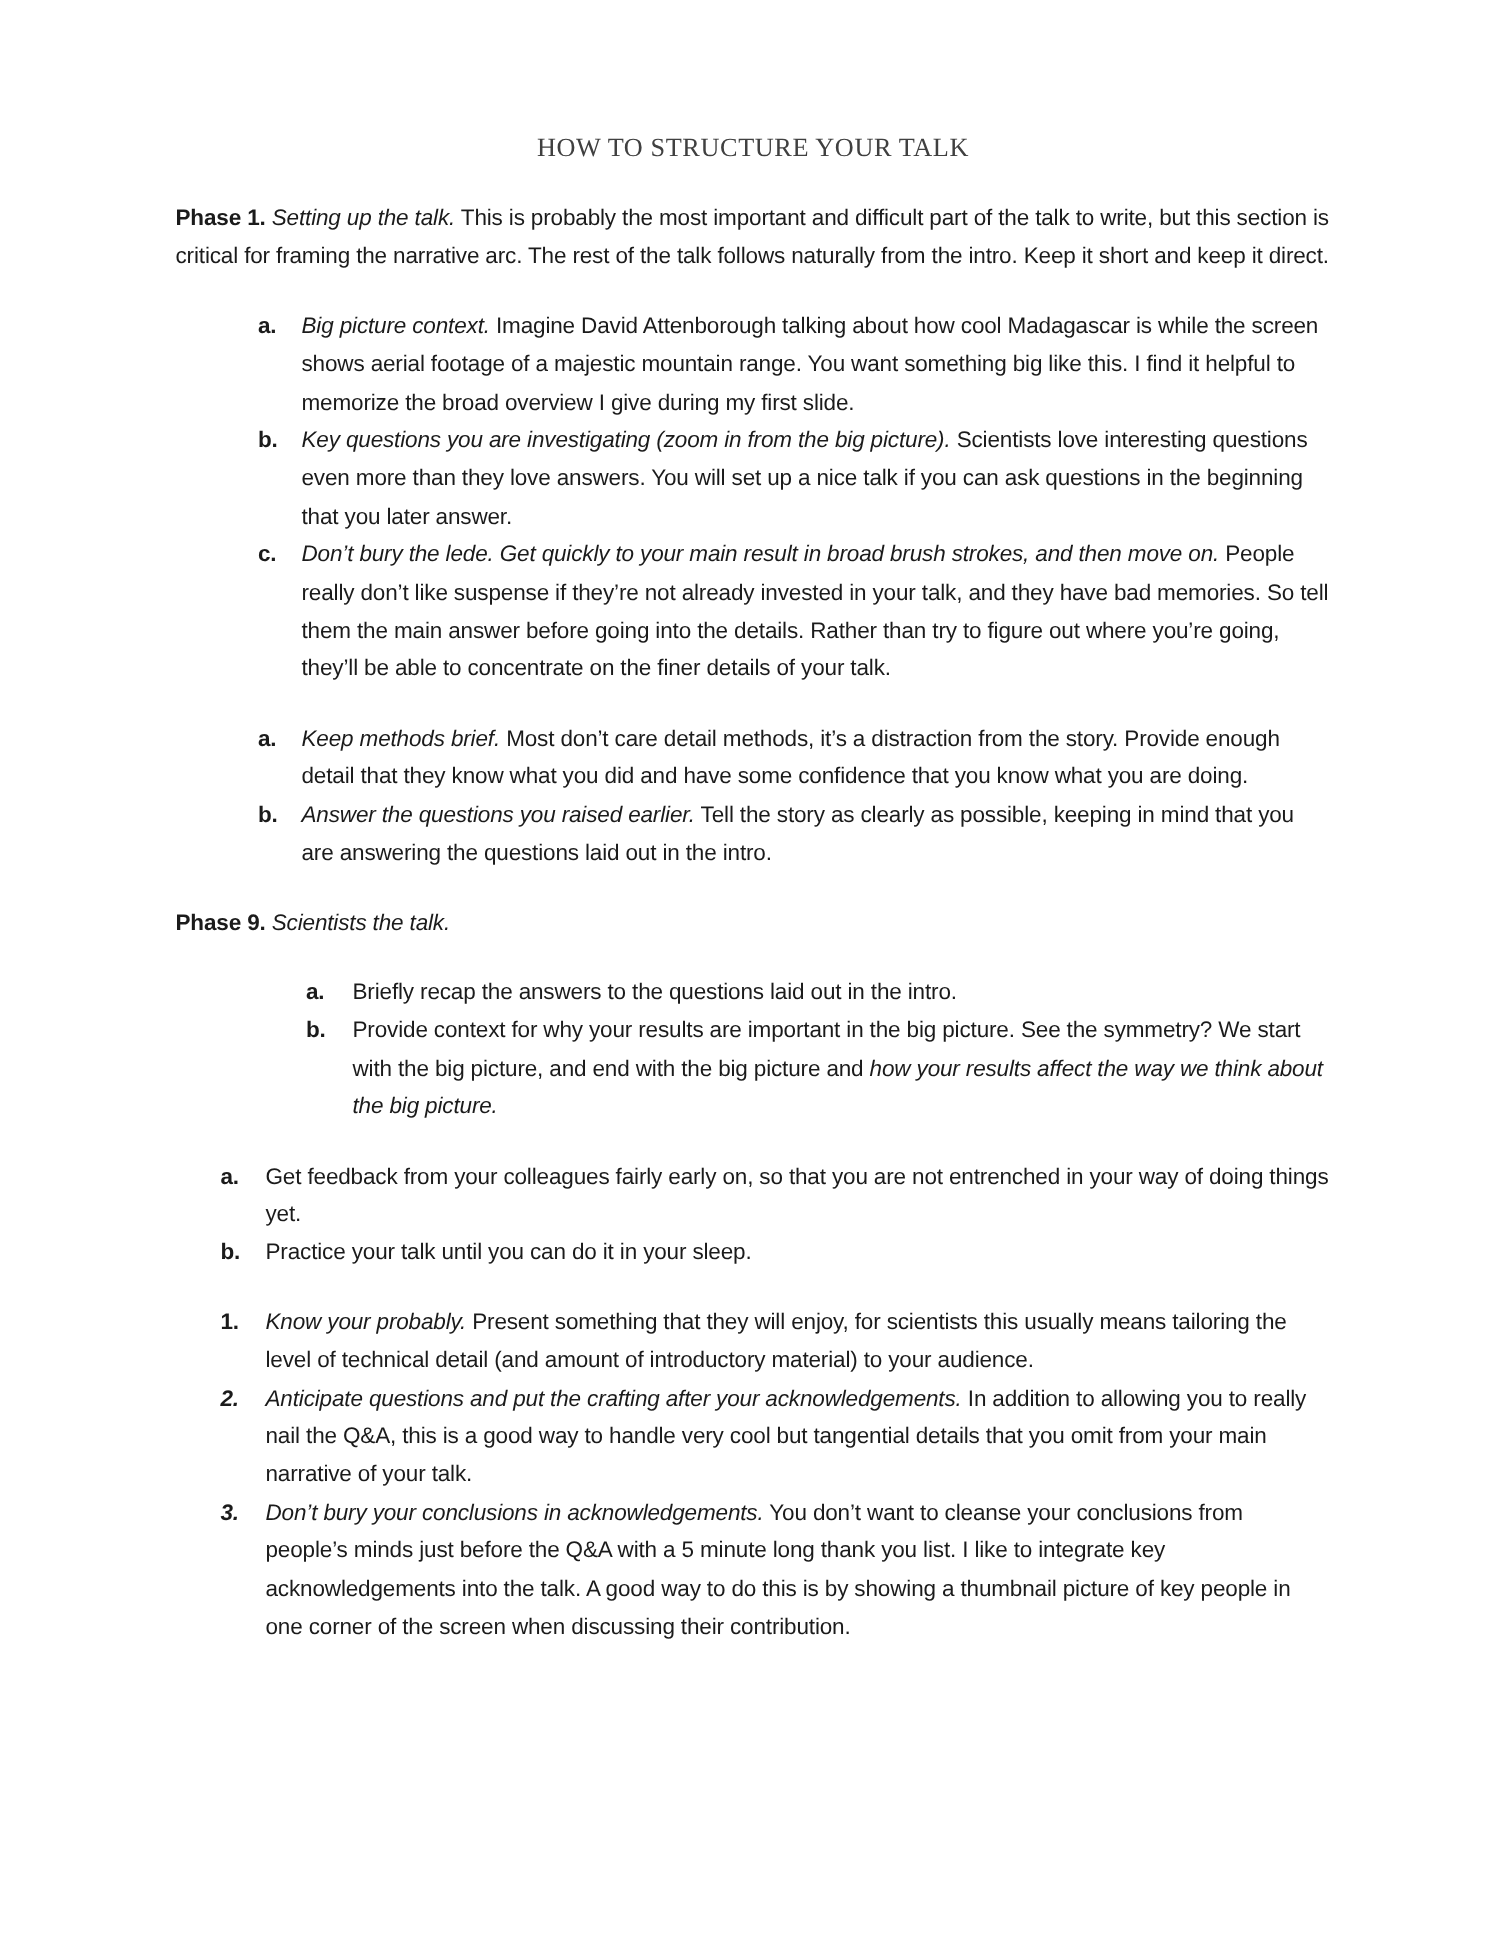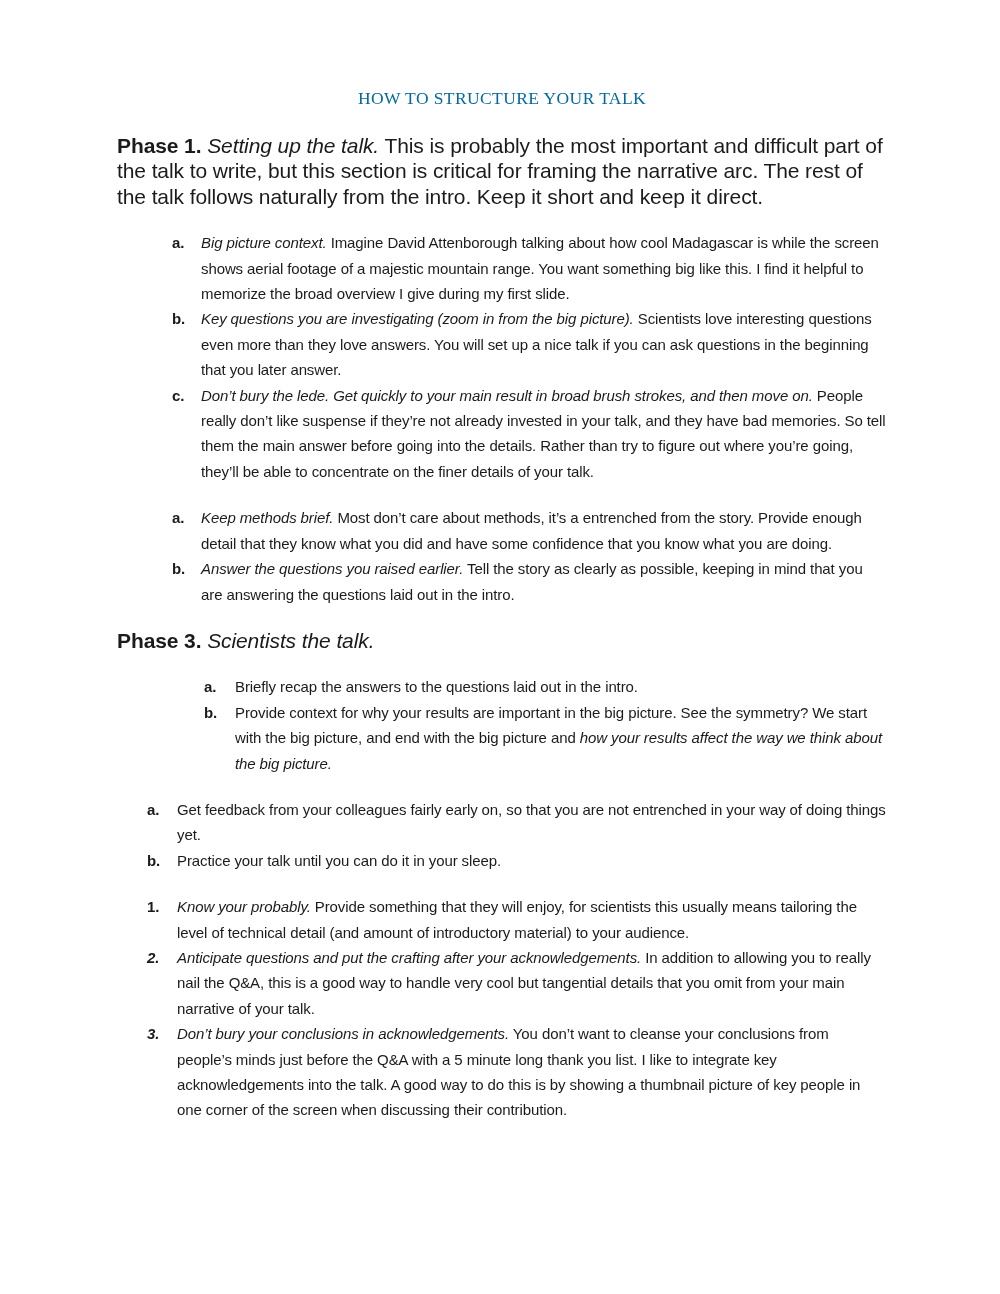--- a/index.html
+++ b/index.html
@@ -27,7 +27,7 @@
     font-size: 17.5px;
     letter-spacing: 0.4px;
     text-align: center;
-    color: #0369a1;
+    color: #404040;
     margin: 0 0 23px 0;
     line-height: 24px;
   }

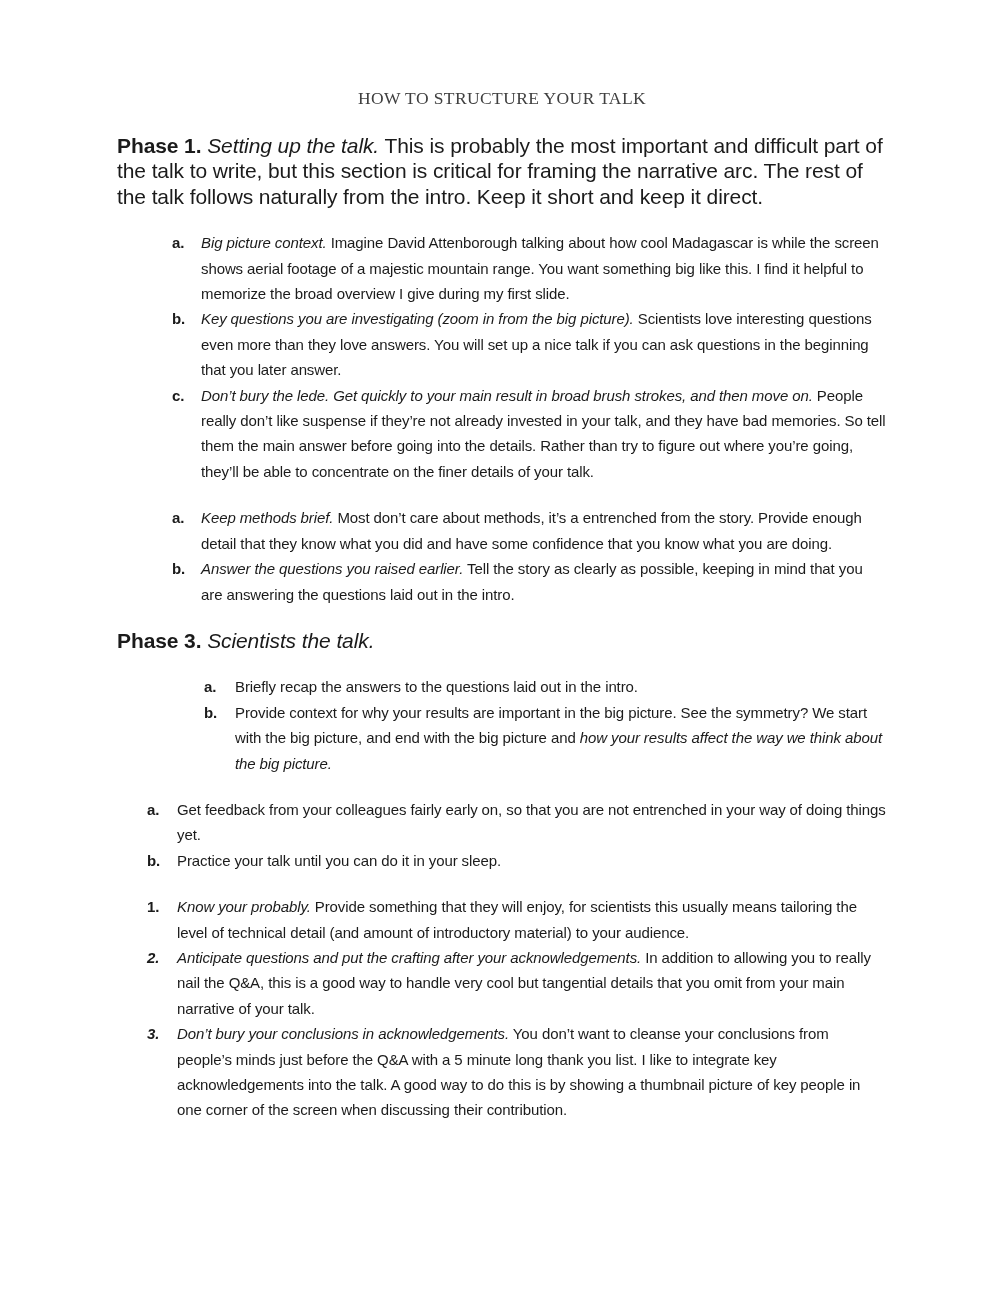--- a/index.html
+++ b/index.html
@@ -32,7 +32,7 @@
     line-height: 24px;
   }
   .block {
-    font-size: 21px;
+    font-size: 15px;
     line-height: 25.4px;
     letter-spacing: -0.1px;
     margin: 0 0 21px 0;

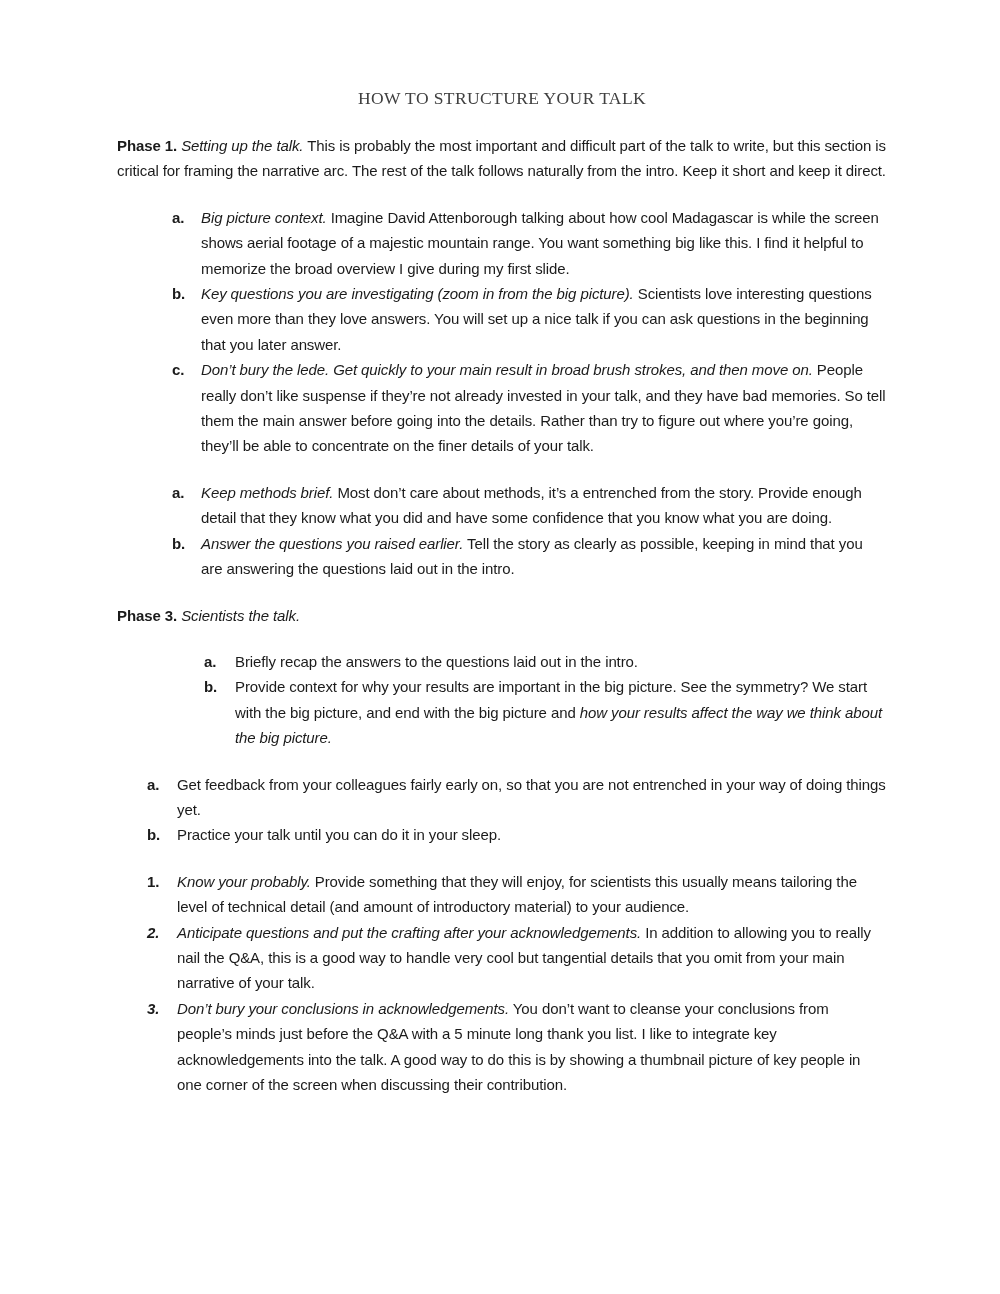--- a/index.html
+++ b/index.html
@@ -87,7 +87,7 @@
       <div class="list inner">
         <div class="li">
           <span class="marker b">a.</span>
-          <div class="li-text"><span class="i">Keep methods brief.</span><span> Most don’t care about methods, it’s a entrenched from the story. Provide enough detail that they know what you did and have some confidence that you know what you are doing.</span></div>
+          <div class="li-text"><span class="i">Keep methods brief.</span><span> Most don’t care detail methods, it’s a distraction from the story. Provide enough detail that they know what you did and have some confidence that you know what you are doing.</span></div>
         </div>
         <div class="li">
           <span class="marker b">b.</span>

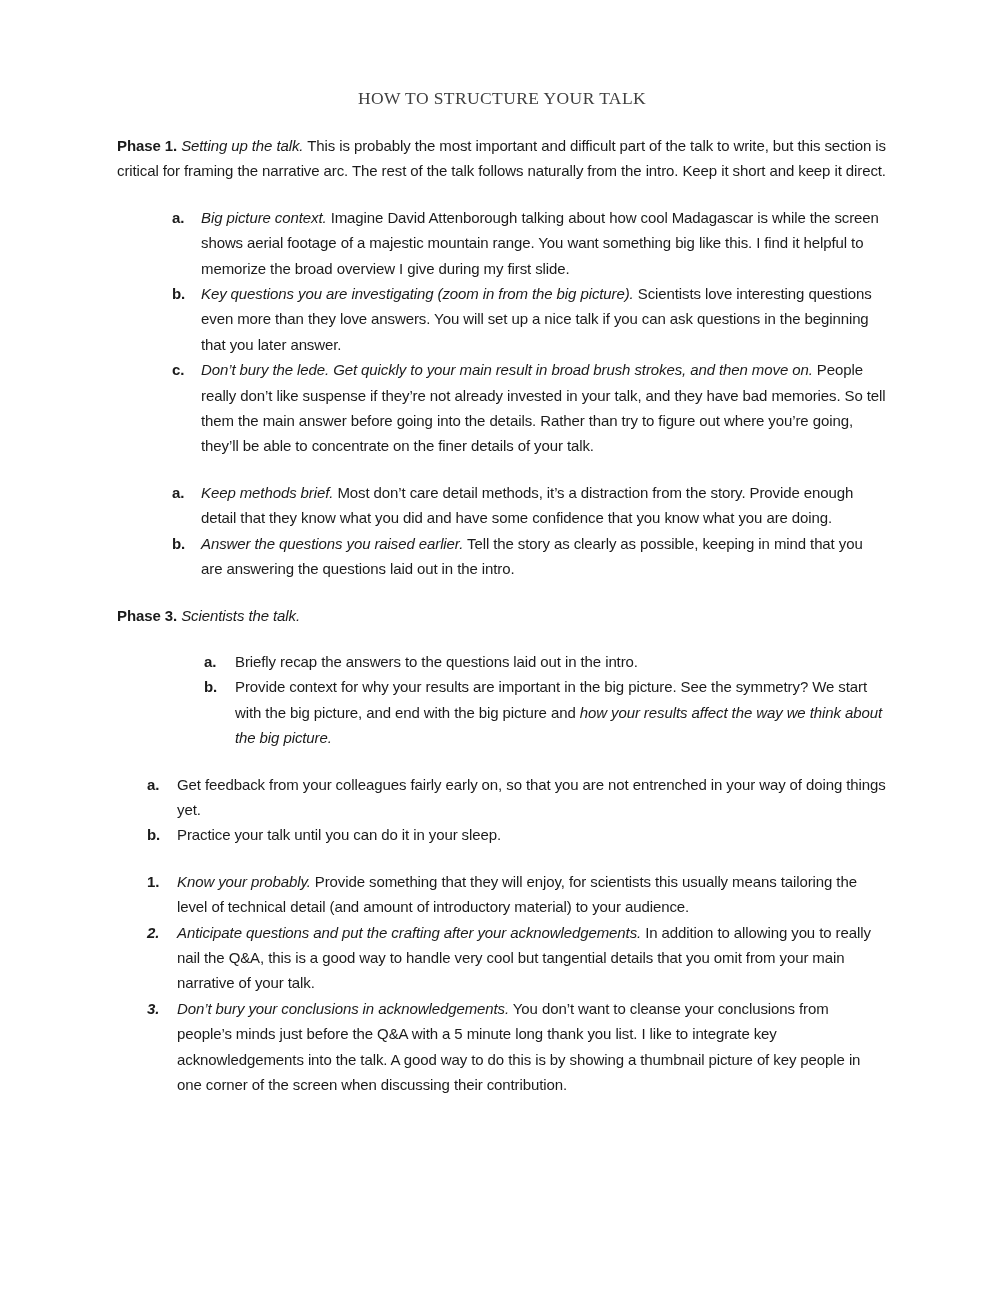--- a/index.html
+++ b/index.html
@@ -94,7 +94,7 @@
           <div class="li-text"><span class="i">Answer the questions you raised earlier.</span><span> Tell the story as clearly as possible, keeping in mind that you are answering the questions laid out in the intro.</span></div>
         </div>
       </div>
-      <p class="block"><span class="b">Phase 3.</span><span class="i"> Scientists the talk.</span></p>
+      <p class="block"><span class="b">Phase 9.</span><span class="i"> Scientists the talk.</span></p>
       <div class="list inner3">
         <div class="li">
           <span class="marker b">a.</span>

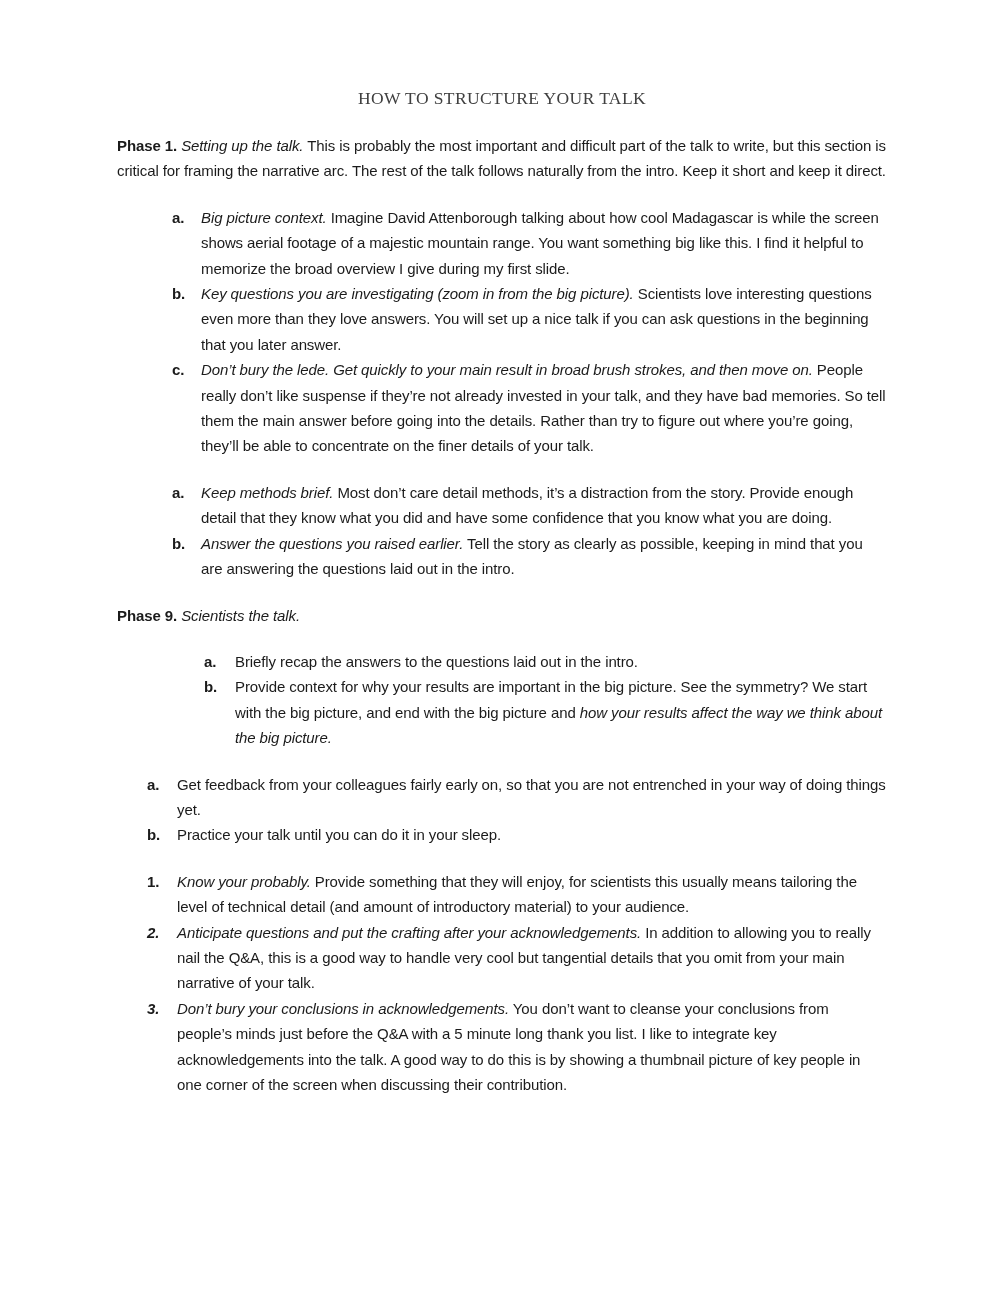--- a/index.html
+++ b/index.html
@@ -118,7 +118,7 @@
       <div class="list outer">
         <div class="li">
           <span class="marker b">1.</span>
-          <div class="li-text"><span class="i">Know your probably.</span><span> Provide something that they will enjoy, for scientists this usually means tailoring the level of technical detail (and amount of introductory material) to your audience.</span></div>
+          <div class="li-text"><span class="i">Know your probably.</span><span> Present something that they will enjoy, for scientists this usually means tailoring the level of technical detail (and amount of introductory material) to your audience.</span></div>
         </div>
         <div class="li">
           <span class="marker bi">2.</span>

